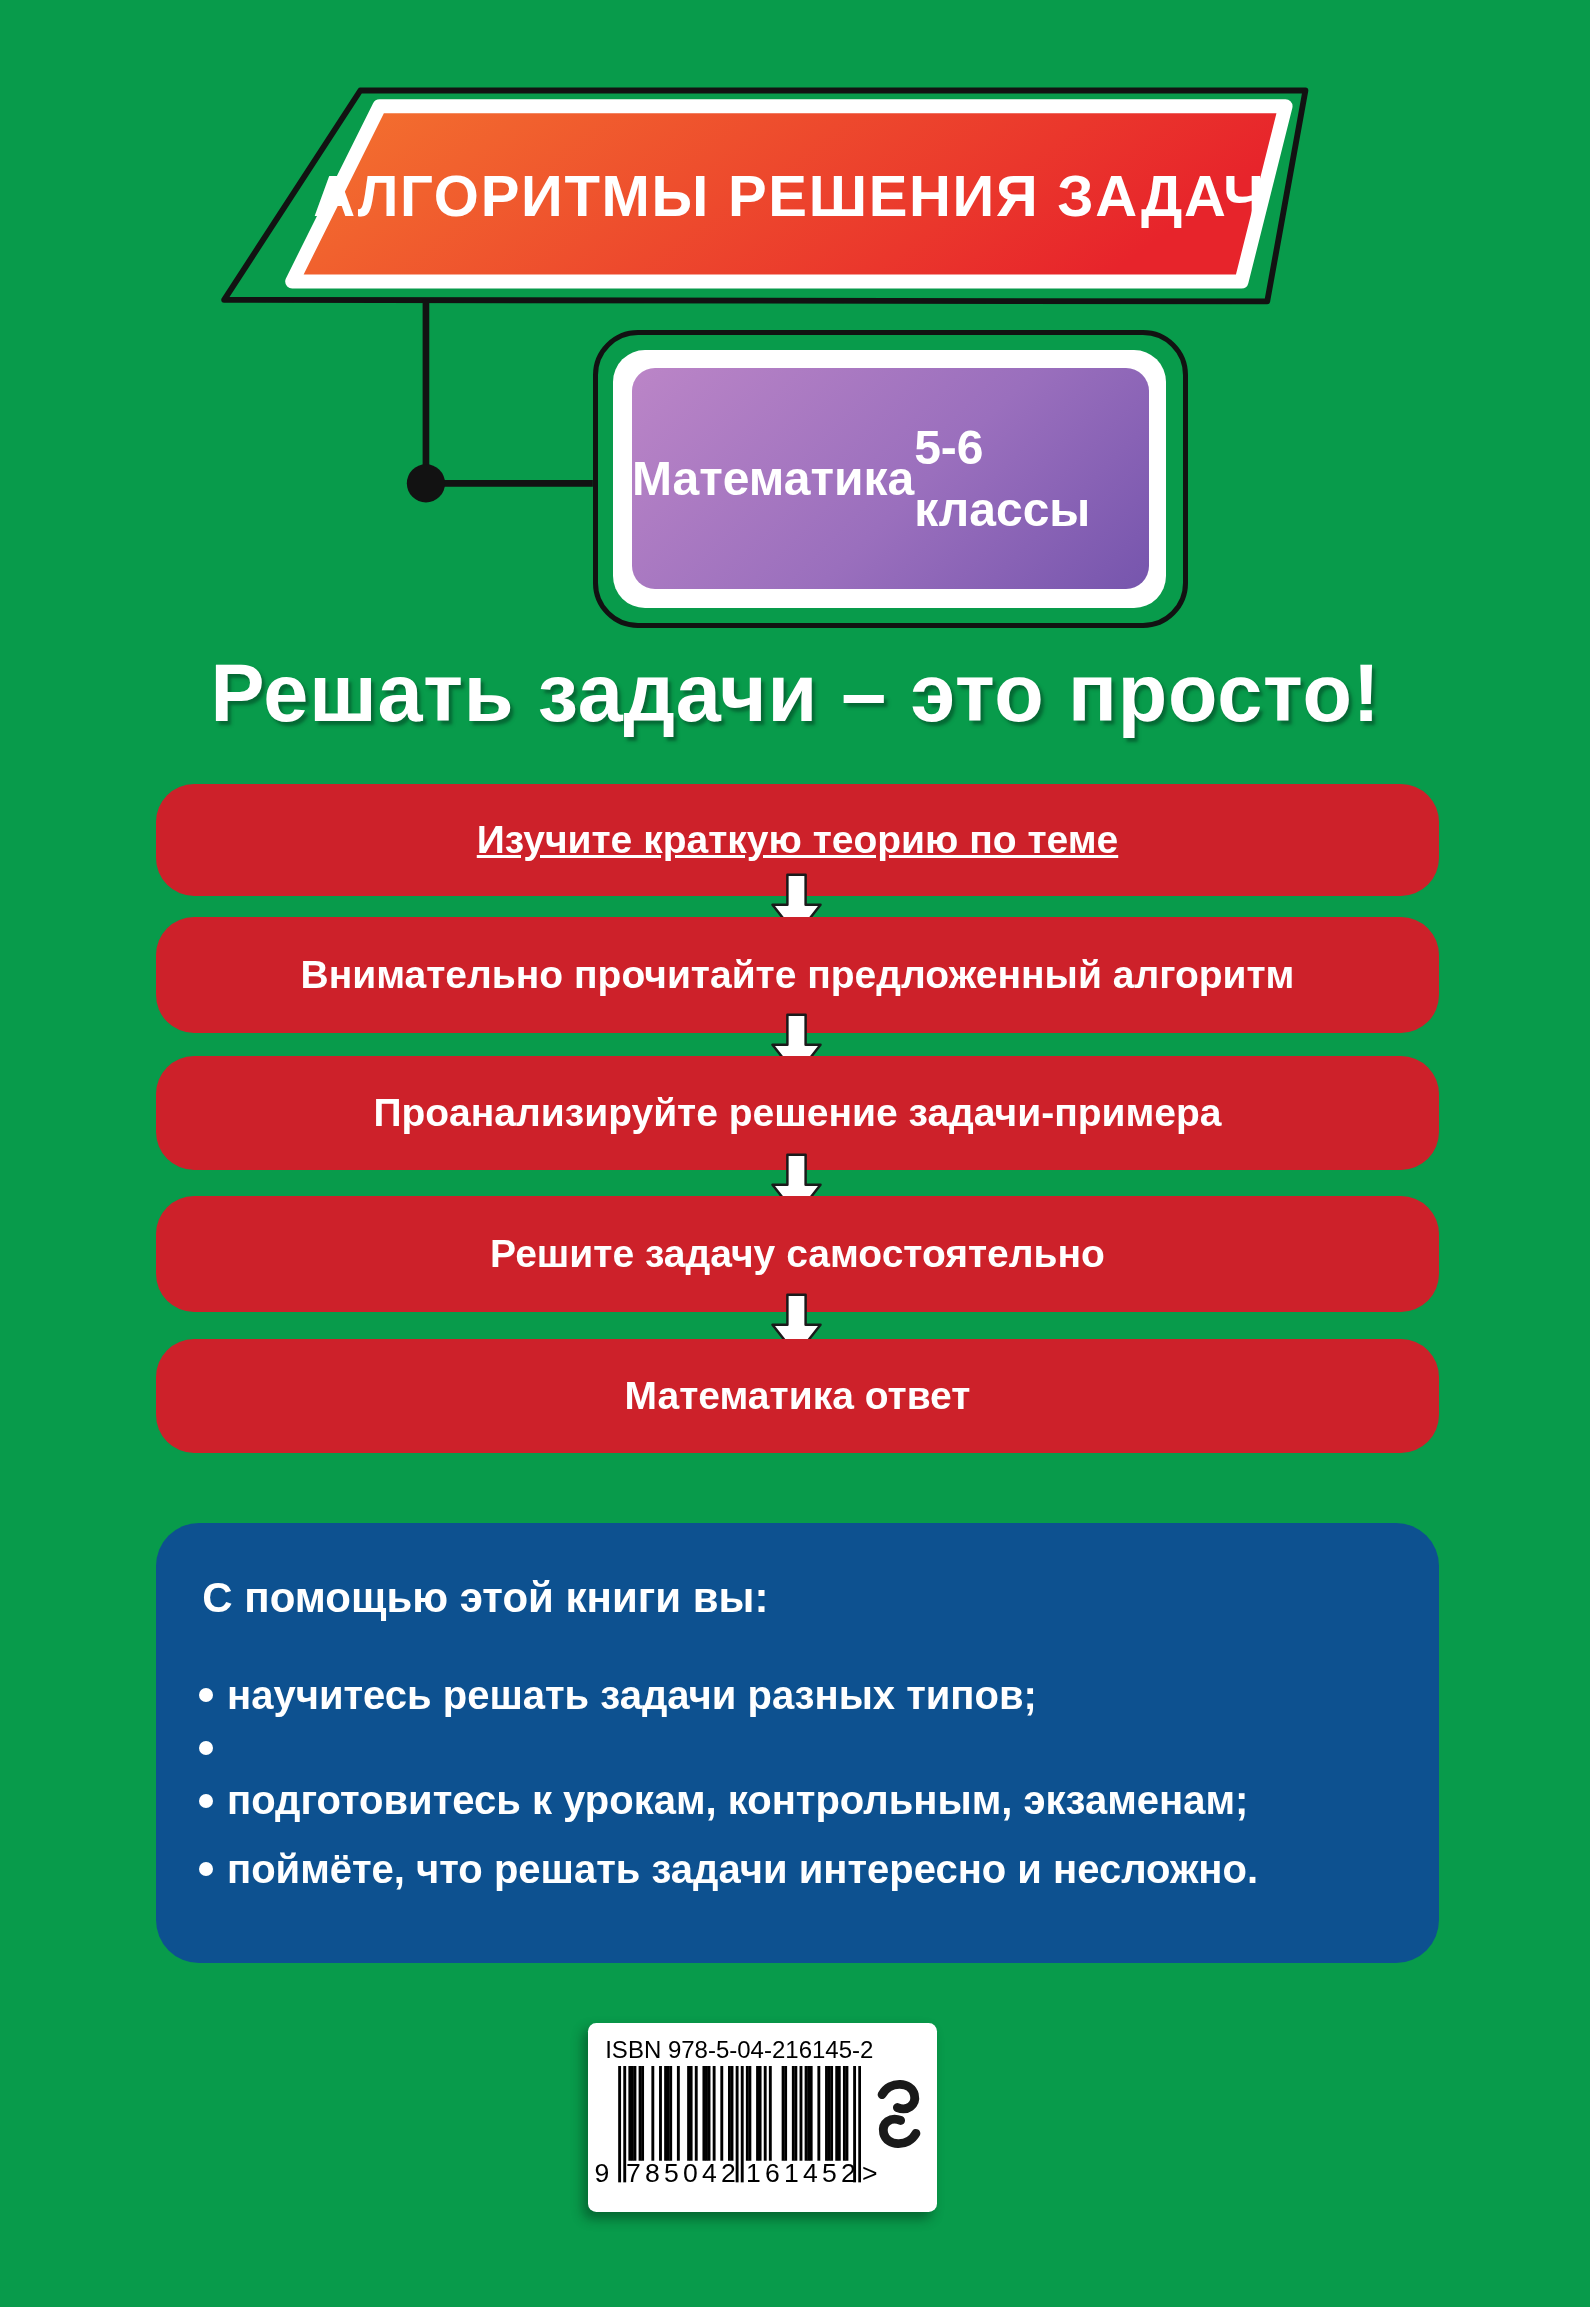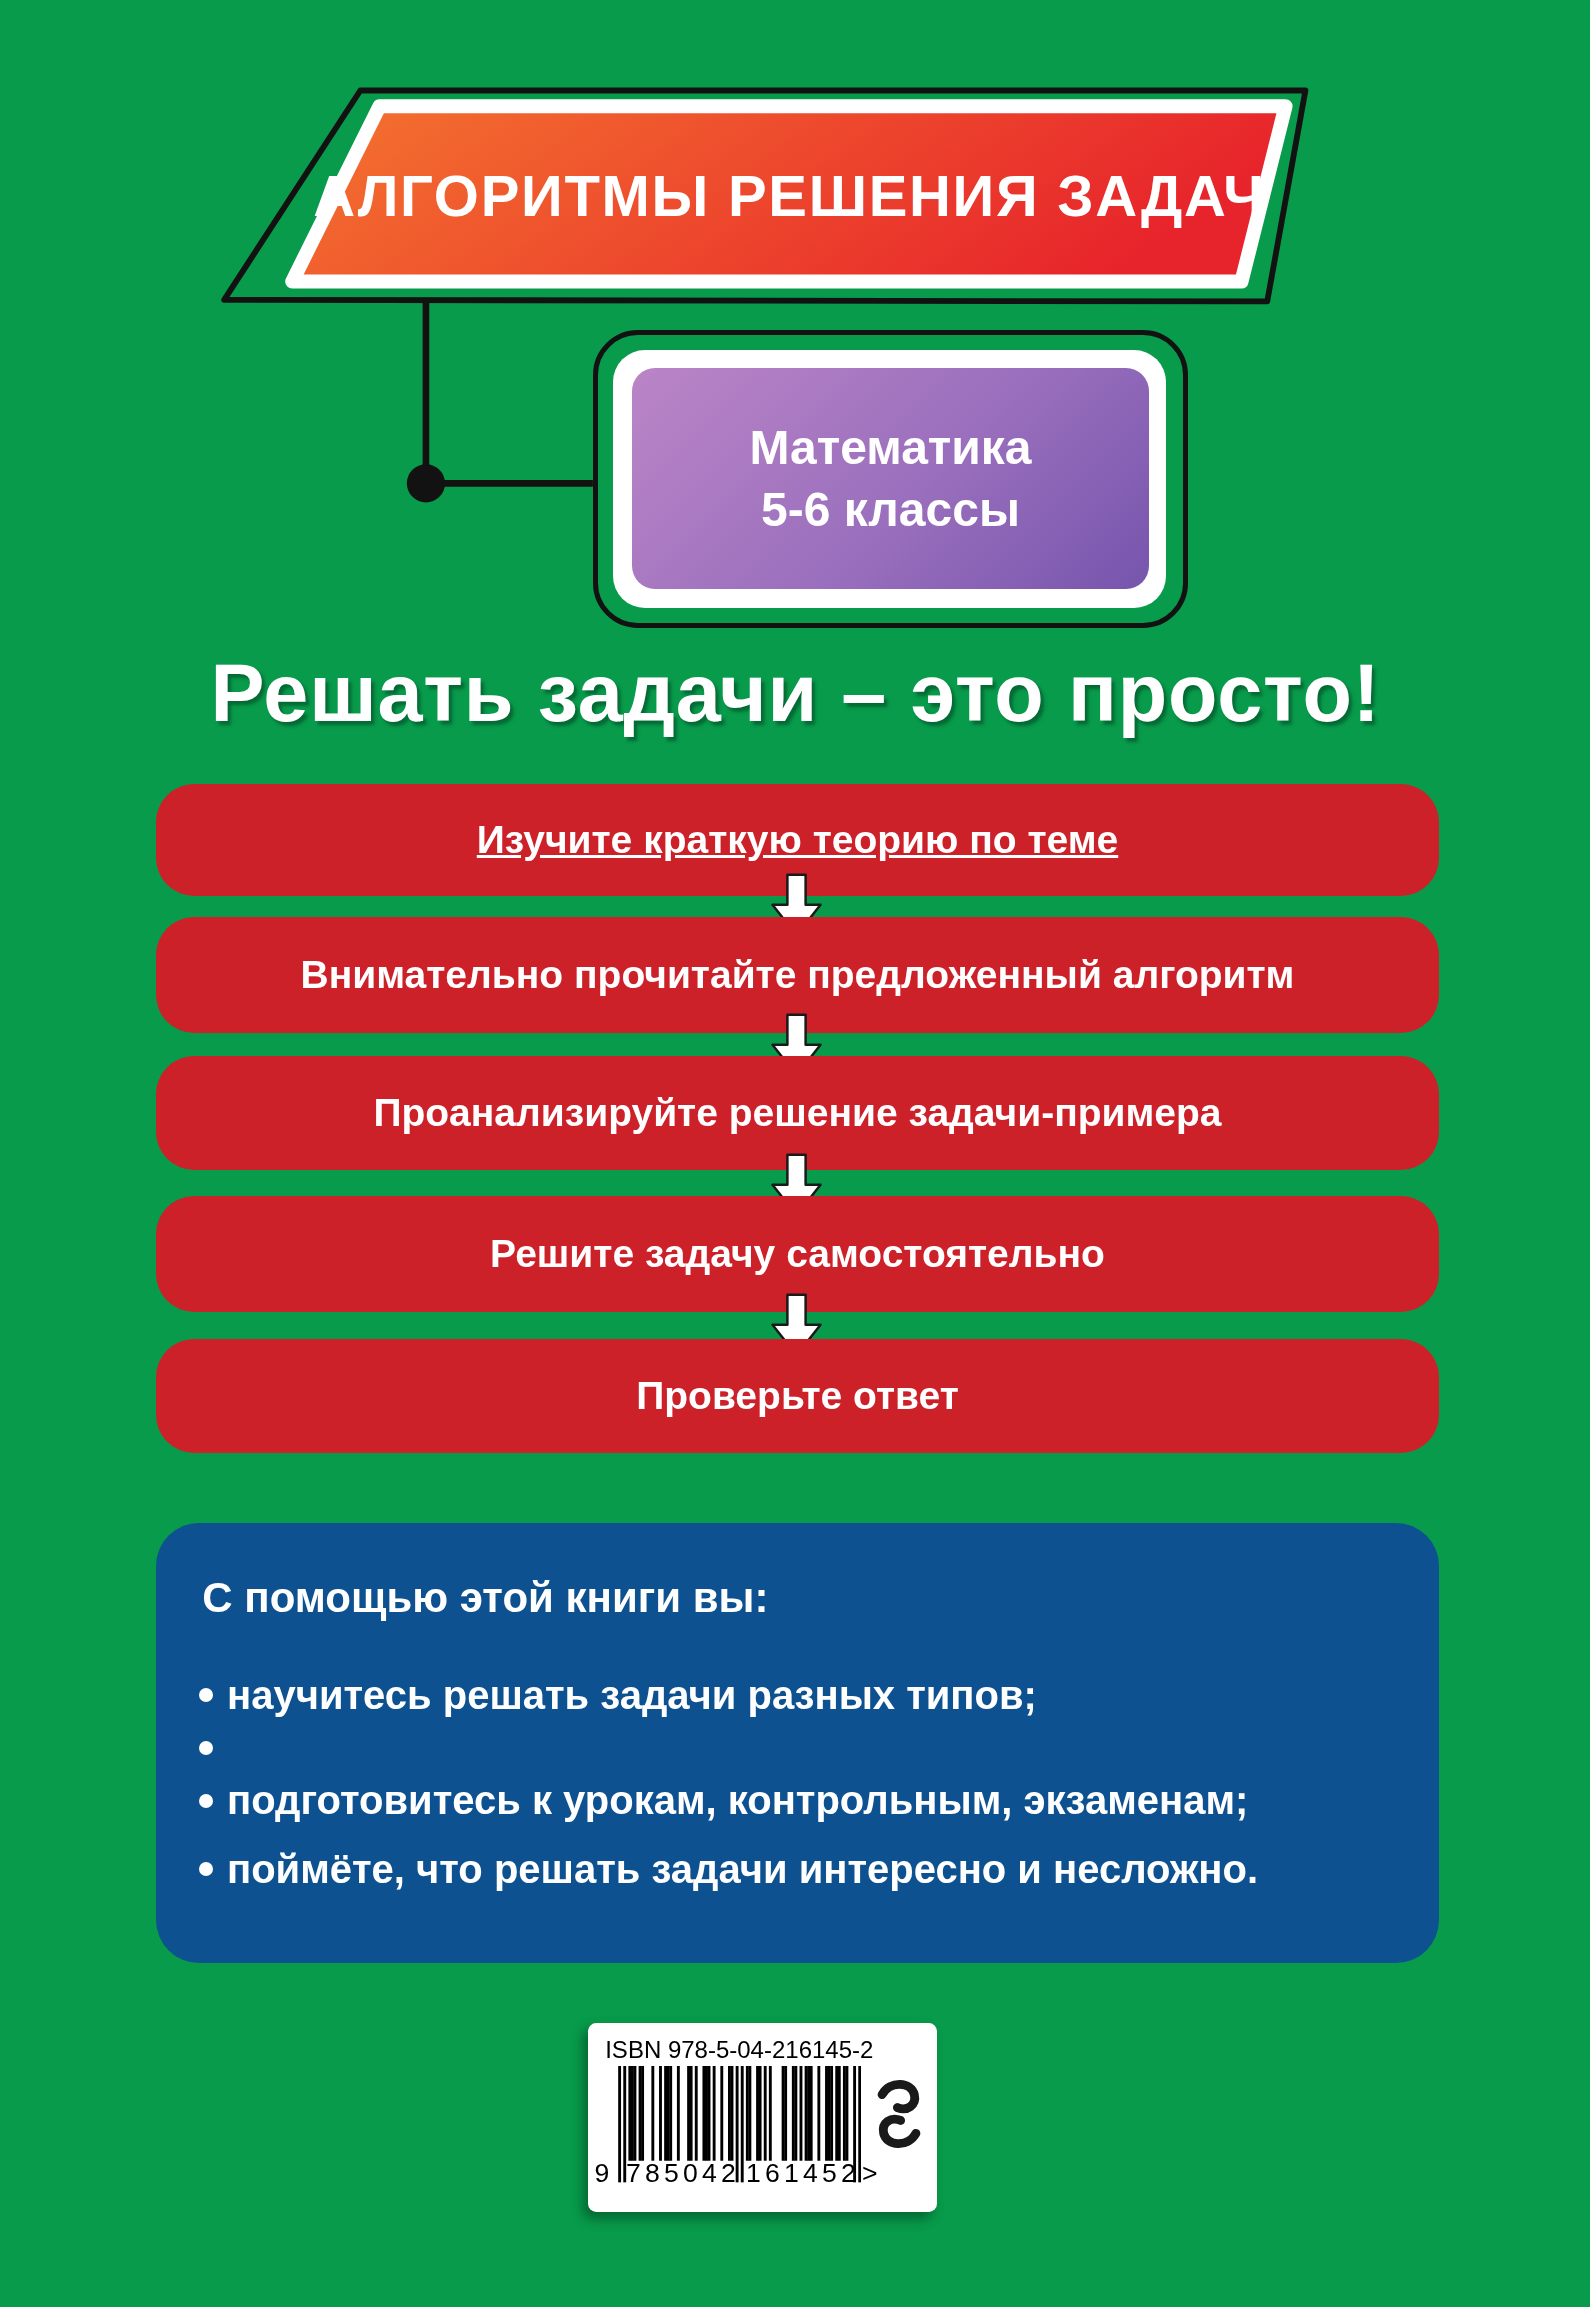--- a/index.html
+++ b/index.html
@@ -17,7 +17,7 @@
   #badge-white{left:613px;top:350px;width:553px;height:258px;background:#ffffff;border-radius:32px;}
   #badge-purple{left:632px;top:368px;width:517px;height:221px;border-radius:23px;
     background:linear-gradient(135deg,#bb85c7 0%,#9a6fbd 55%,#7655ad 100%);
-    display:flex;flex-direction:column;align-items:center;justify-content:center;
+    display:flex;flex-direction:row;align-items:center;justify-content:center;
     color:#fff;font-weight:bold;font-size:48px;line-height:1.28;}
 
   

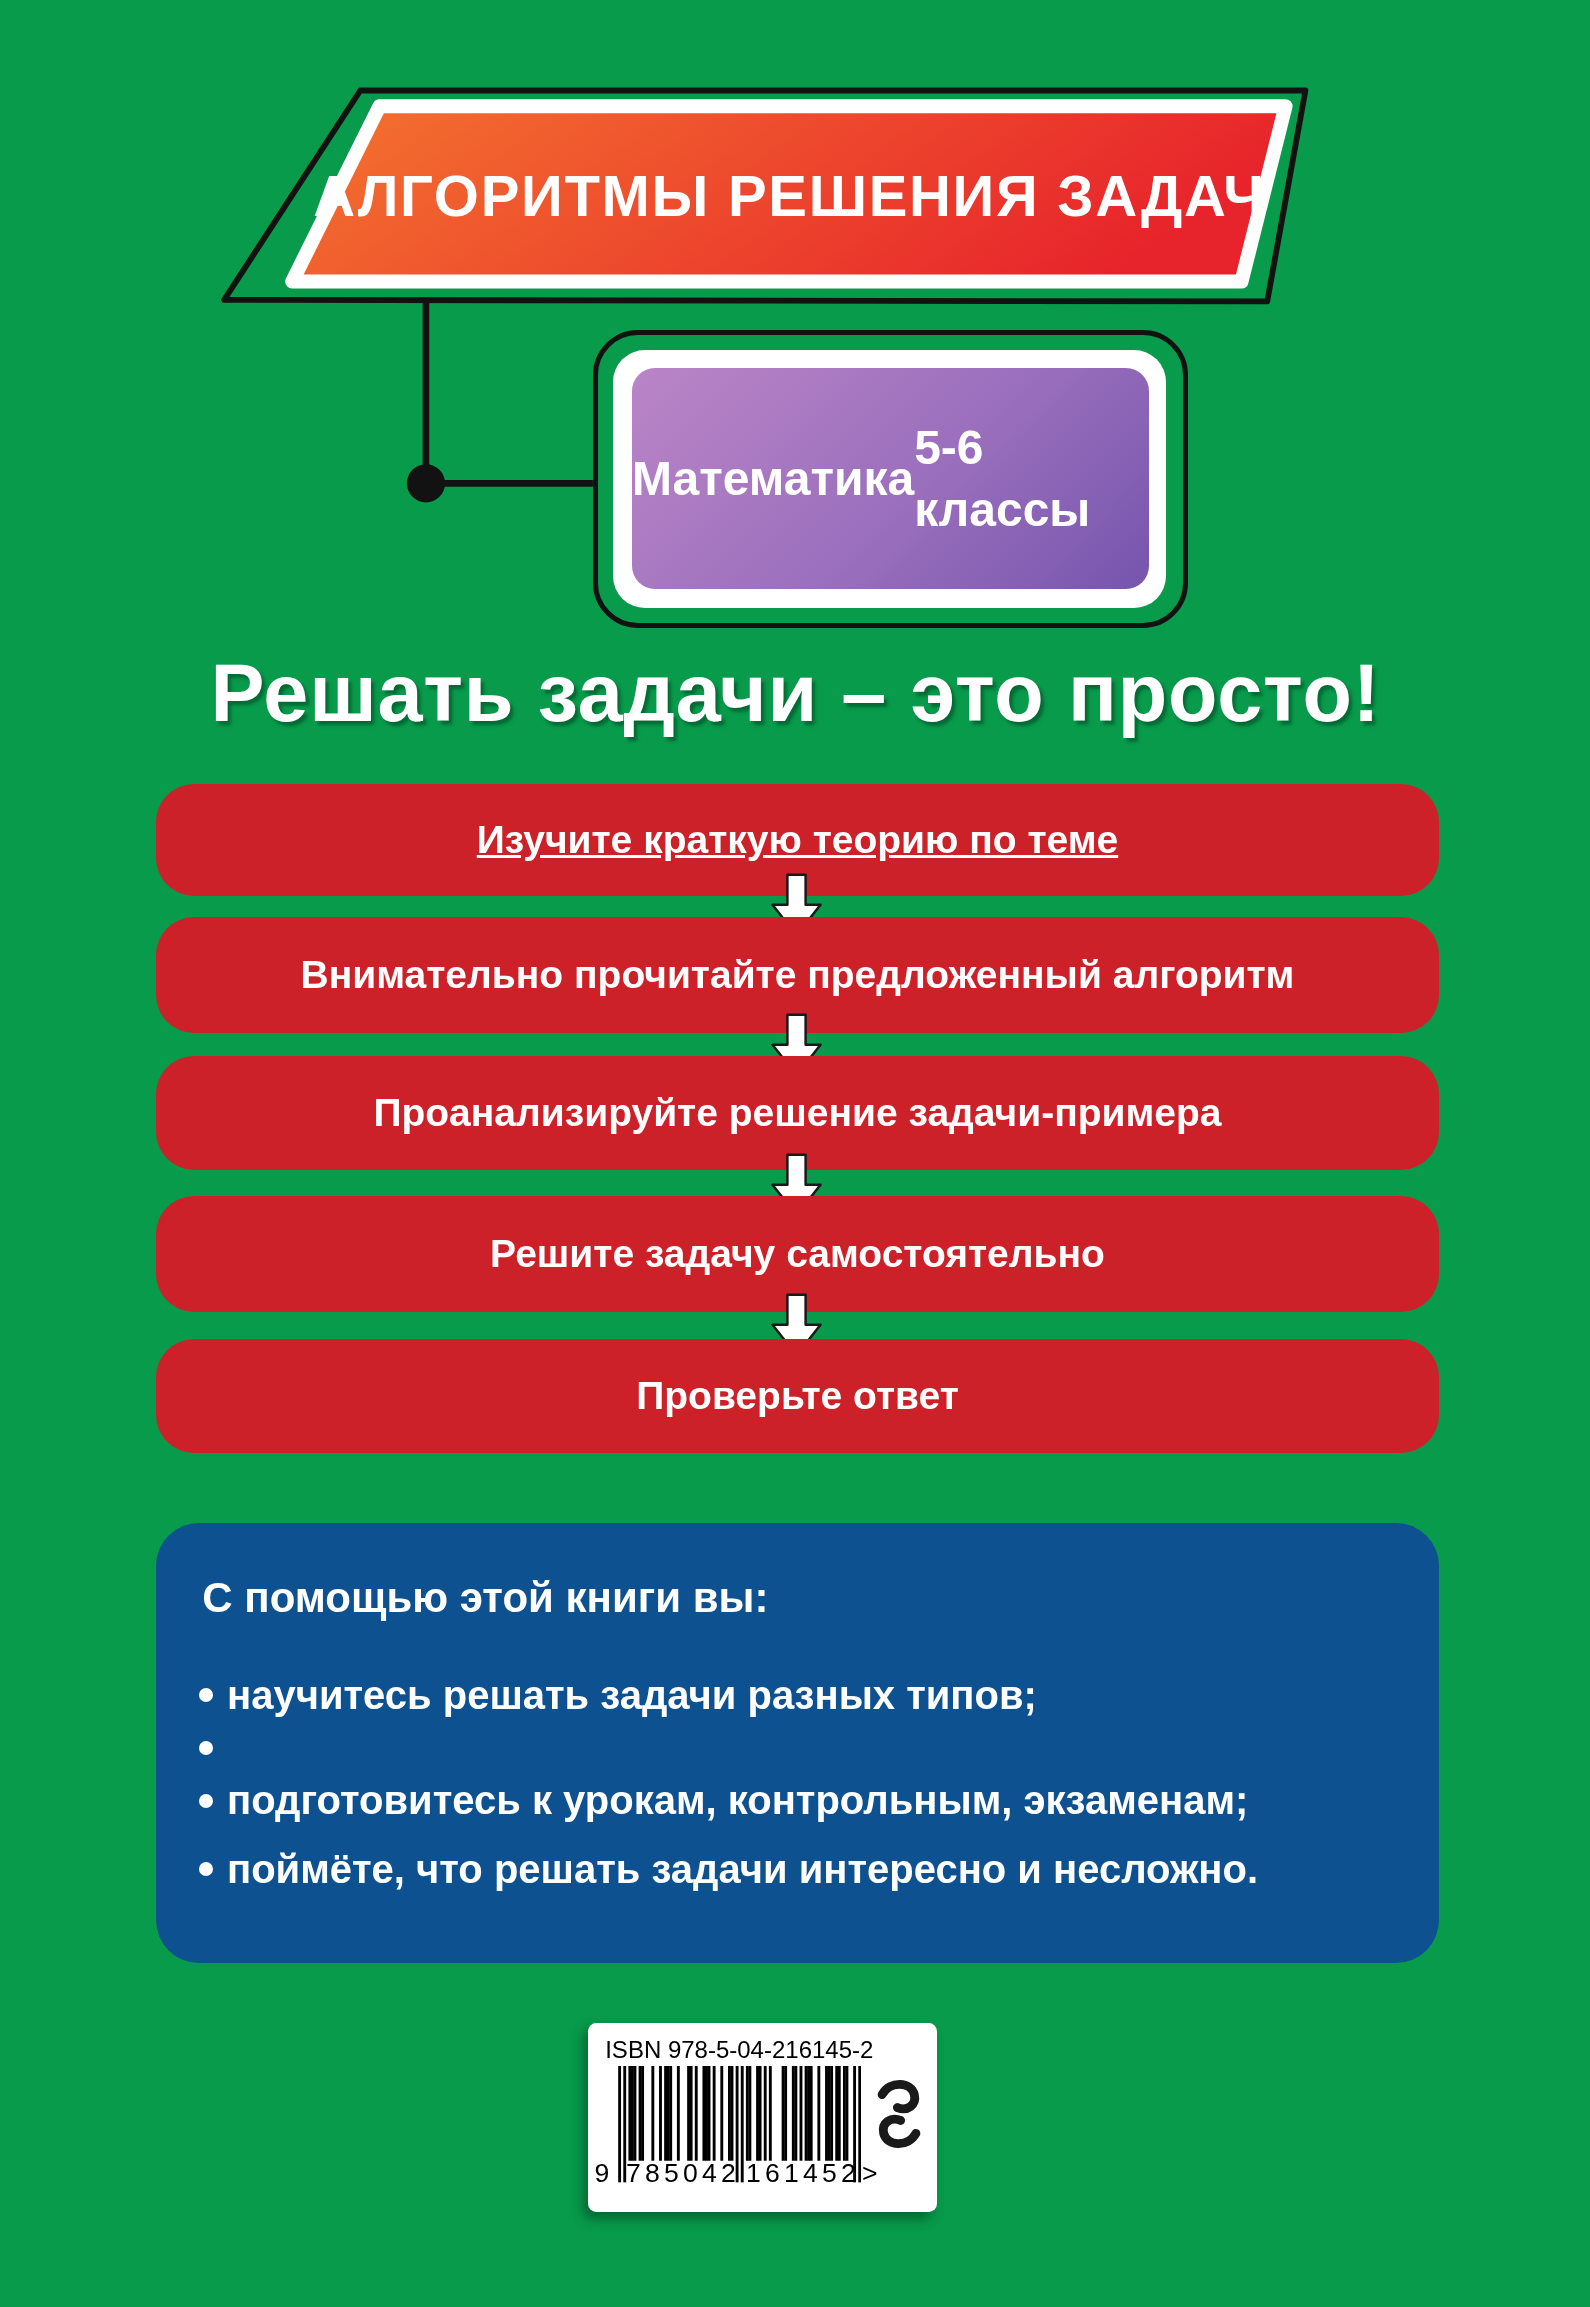--- a/index.html
+++ b/index.html
@@ -99,7 +99,7 @@
   <svg class="abs arrow" id="arrow-4" viewBox="0 0 64 78">
     <polygon points="21,2 43,2 43,38 61,38 32,75 3,38 21,38" fill="#ffffff" stroke="#1a1a1a" stroke-width="3" stroke-linejoin="round"></polygon>
   </svg>
-  <div class="abs step" id="step-5">Проверьте ответ</div>
+  <div class="abs step" id="step-5">Математика ответ</div>
 
   <div class="abs" id="benefits">
     <div id="benefits-title">С помощью этой книги вы:</div>

